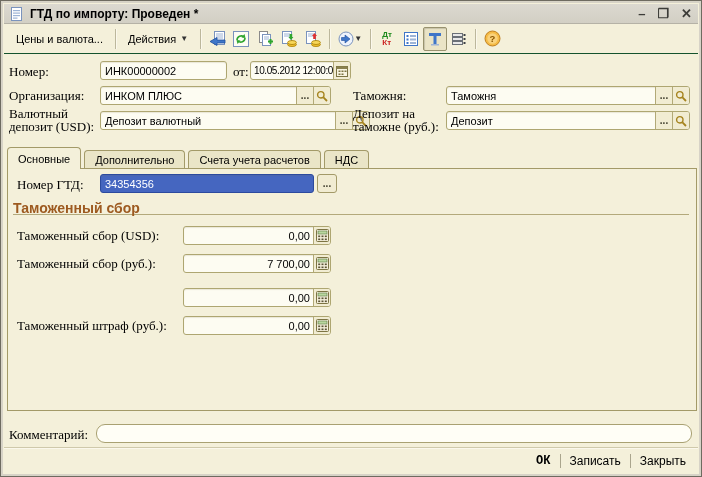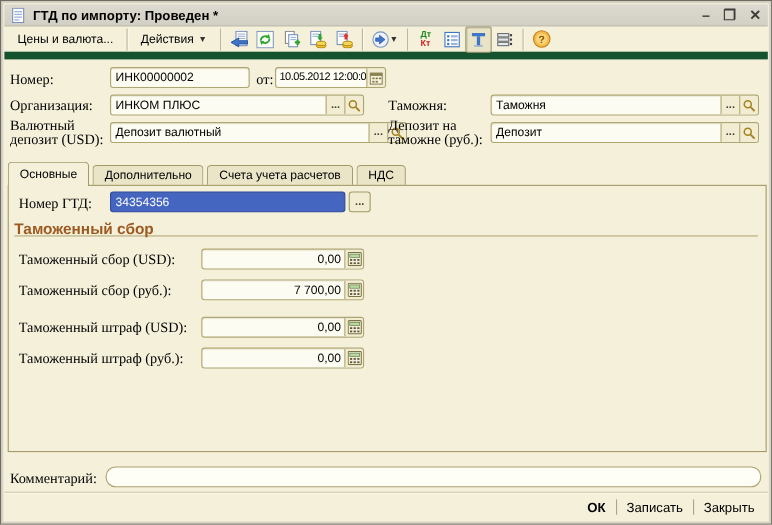--- a/index.html
+++ b/index.html
@@ -29,7 +29,7 @@
   .toolbar {
     position:absolute; left:3px; top:23px; right:3px; height:30px;
     display:flex; align-items:center; padding:0 4px;
-    border-bottom:7px solid #14532d;
+    border-bottom:1px solid #14532d;
   }
   .tb-textbtn {
     padding:4px 7px; font-size:11px; white-space:nowrap;

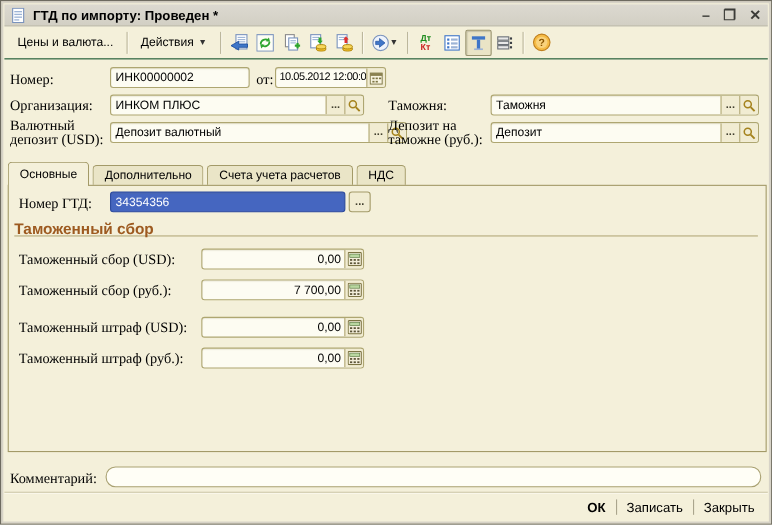--- a/index.html
+++ b/index.html
@@ -353,7 +353,6 @@
     </div>
   </div>
 
-  <div class="lbl z2" style="left:16px; top:290px;">Таможенный штраф (USD):</div>
   <div class="field z2" style="left:182px; top:287px; width:148px;">
     <div class="txt num">0,00</div>
     <div class="mini-btn">

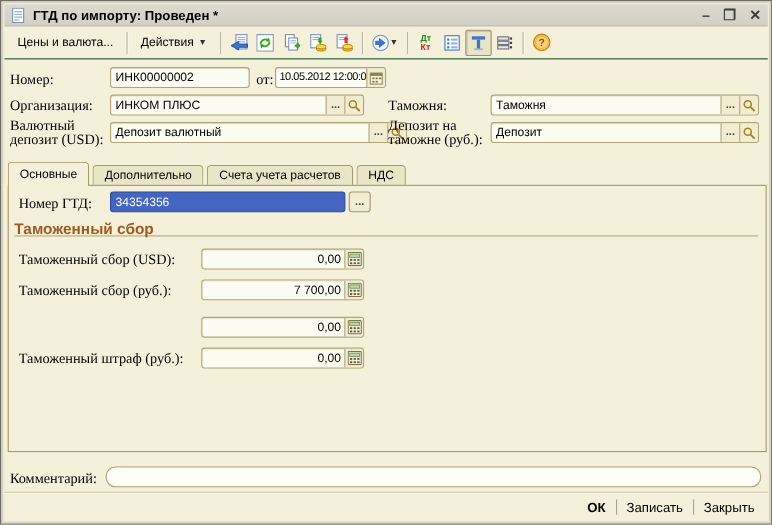--- a/index.html
+++ b/index.html
@@ -99,7 +99,7 @@
   .footer-line { position:absolute; left:3px; right:3px; top:446px; height:1px; background:#cfc9ab; box-shadow:0 1px 0 #fbf8ec; }
   .footer { position:absolute; right:6px; top:450px; display:flex; align-items:center; }
   .footer-btn { padding:3px 9px; font-size:12px; white-space:nowrap; }
-  .footer-btn.ok { font-weight:bold; }
+  .footer-btn.ok { font-weight:bold;font-family:Liberation Mono, monospace; }
   .f-sep { width:1px; height:14px; background:#aaa58d; }
 
   .z2 { z-index:2; }

